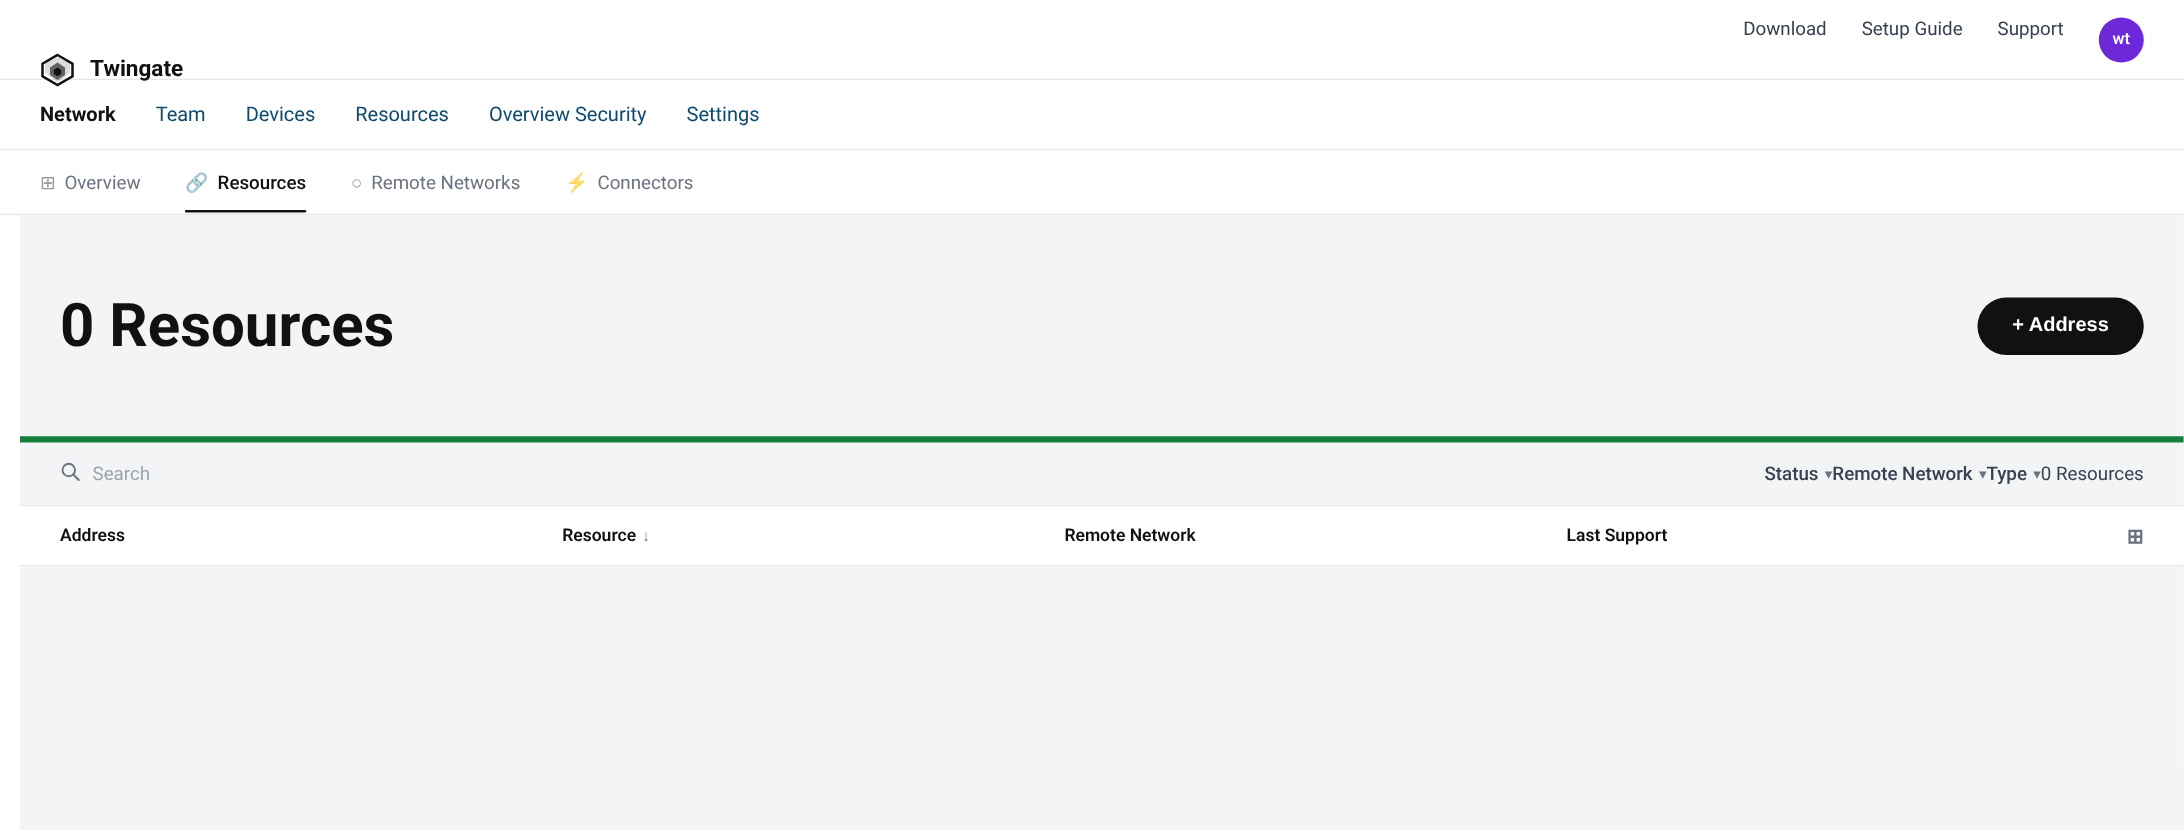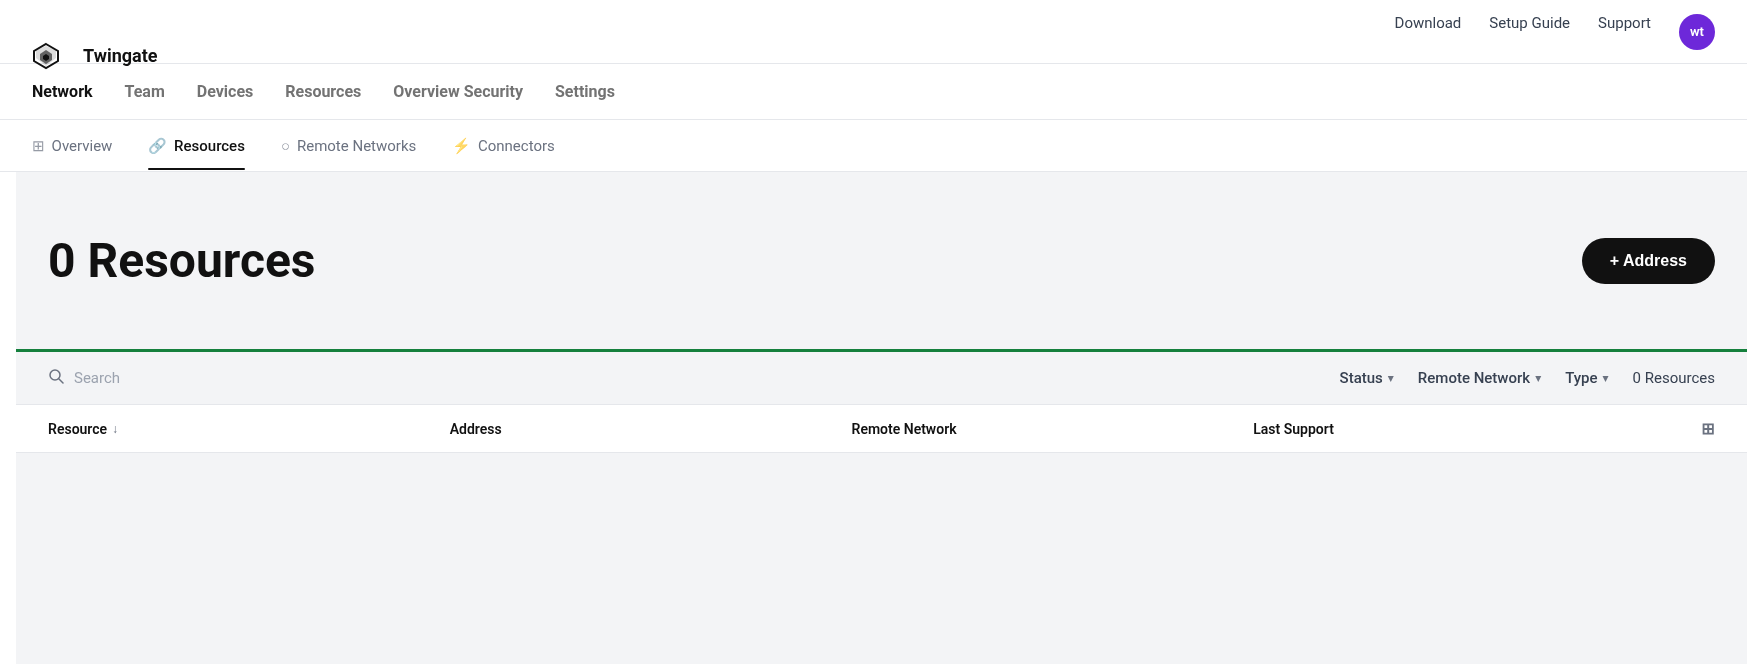--- a/index.html
+++ b/index.html
@@ -18,7 +18,7 @@
     .logo {
       display: flex;
       align-items: center;
-      gap: 23px;
+      gap: 12px;
       font-size: 18px;
       font-weight: 700;
       color: #111;

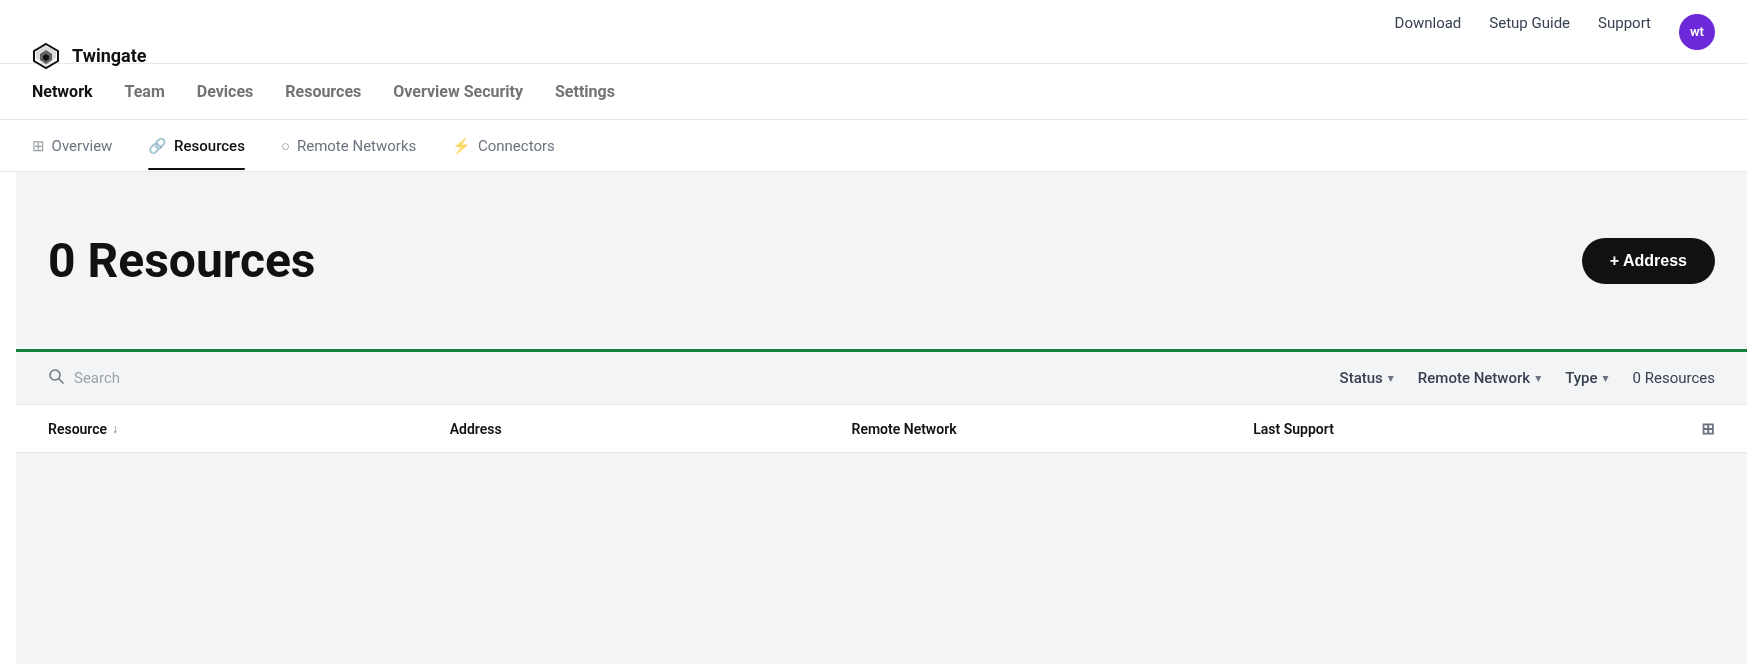--- a/index.html
+++ b/index.html
@@ -68,10 +68,10 @@
     }
     .primary-nav-item {
       font-size: 16px;
-      color: #737373;
+      color: #0c4a6e;
       cursor: pointer;
       padding: 4px 0;
-      font-weight: 700;
+      font-weight: 400;
     }
     .primary-nav-item.active {
       color: #111;

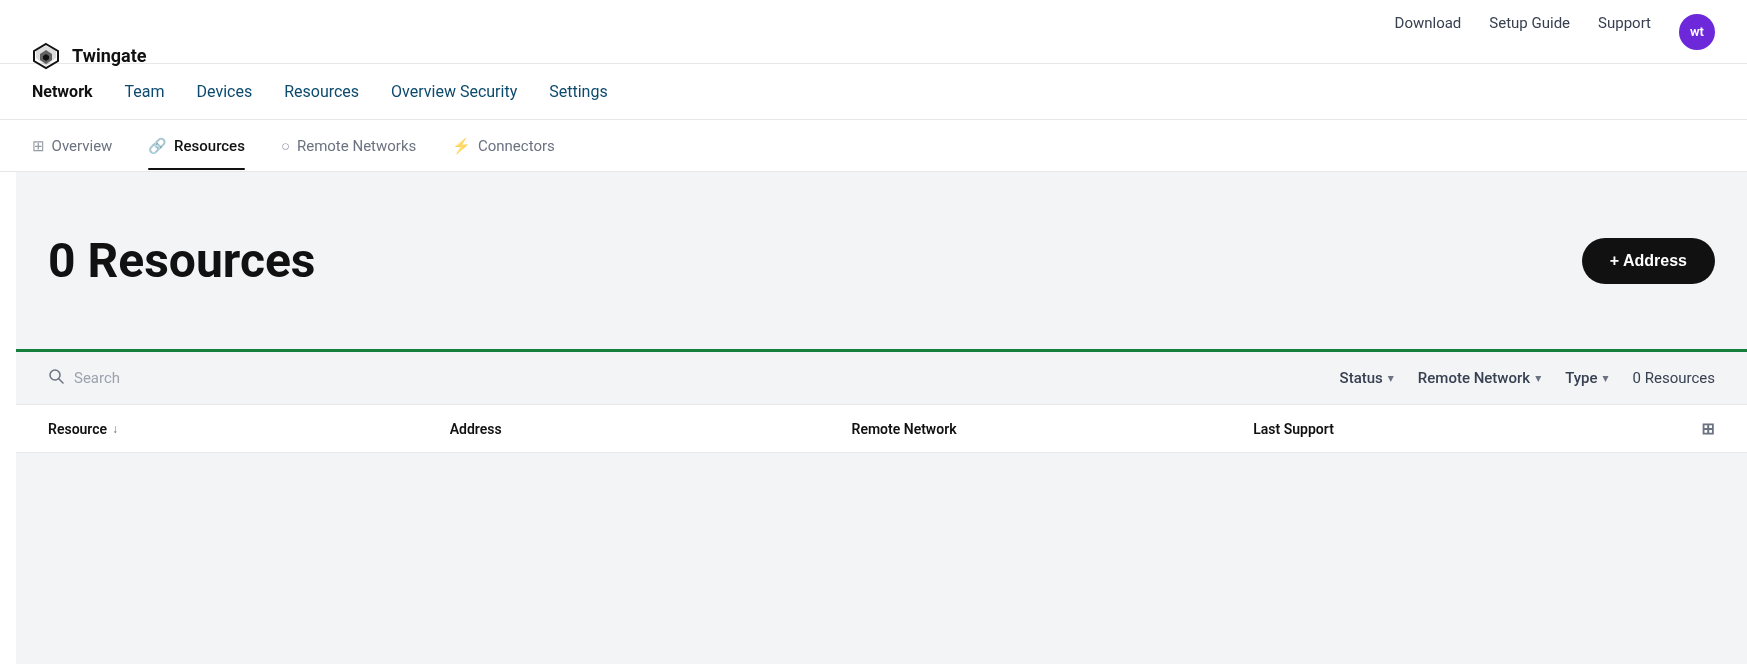--- a/index.html
+++ b/index.html
@@ -161,7 +161,7 @@
       padding: 0 32px;
       height: 56px;
       background: #f3f4f6;
-      border-top: 3px solid #15803d;
+      border-top: 5px solid #15803d;
       border-bottom: 1px solid #e5e7eb;
     }
     .search-area {

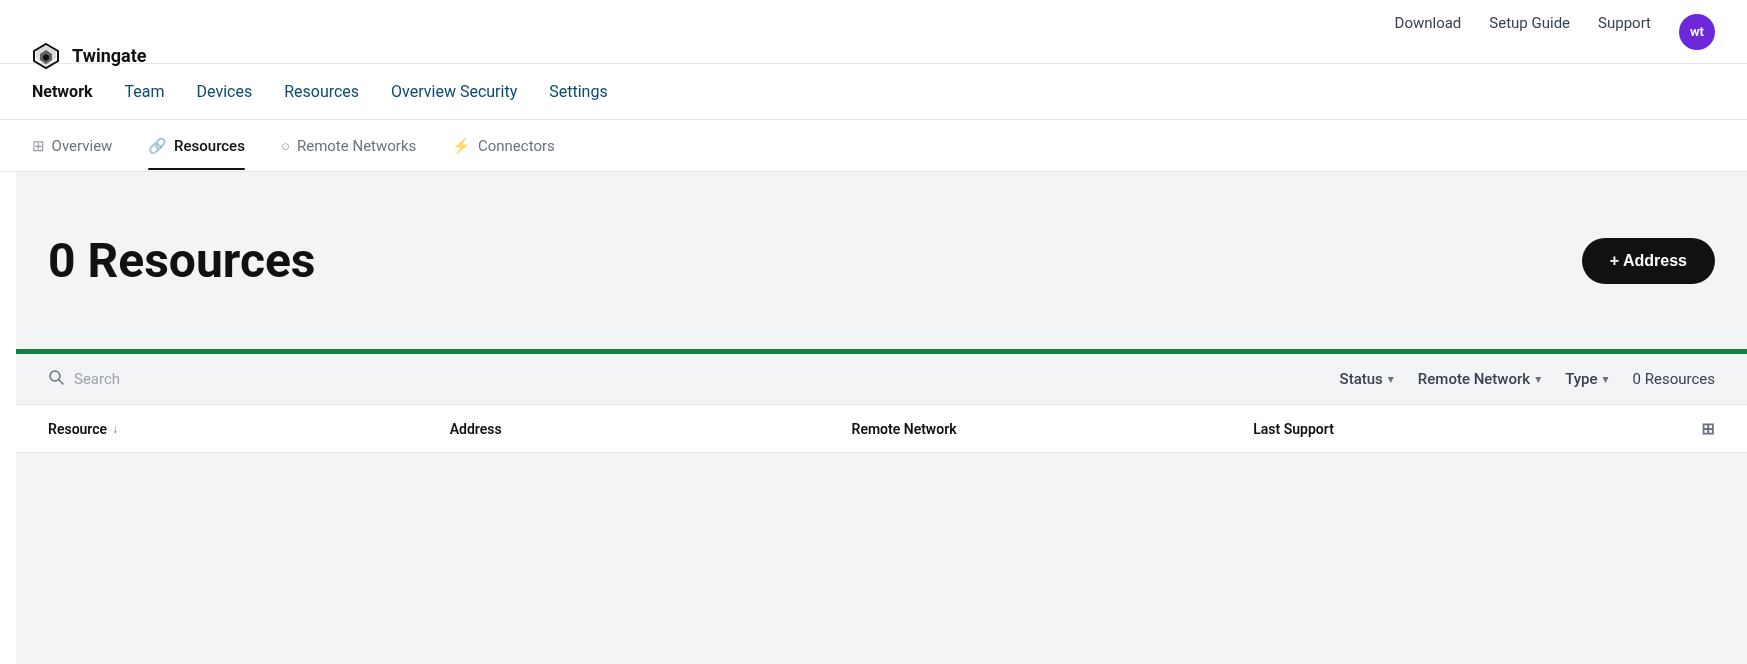--- a/index.html
+++ b/index.html
@@ -181,7 +181,6 @@
     .filter-right {
       display: flex;
       align-items: center;
-      gap: 24px;
     }
     .filter-dropdown {
       display: flex;

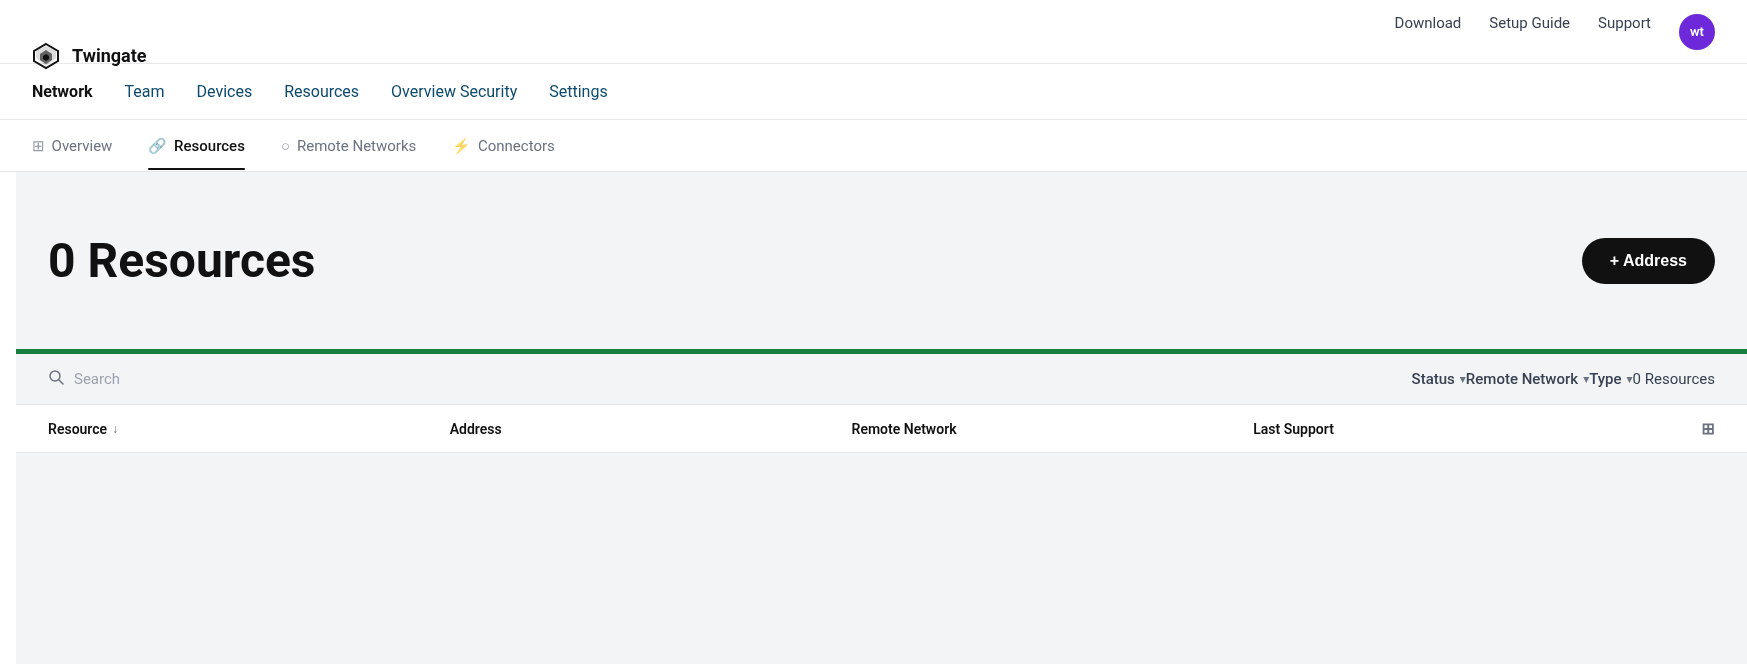--- a/index.html
+++ b/index.html
@@ -315,13 +315,13 @@
 
   <div class="table-header">
     <div class="table-header-cell">
+      <span>Address</span>
+    </div>
+    <div class="table-header-cell">
       <span>Resource</span>
       <span class="sort-icon">↓</span>
     </div>
     <div class="table-header-cell">
-      <span>Address</span>
-    </div>
-    <div class="table-header-cell">
       <span>Remote Network</span>
     </div>
     <div class="table-header-cell">

